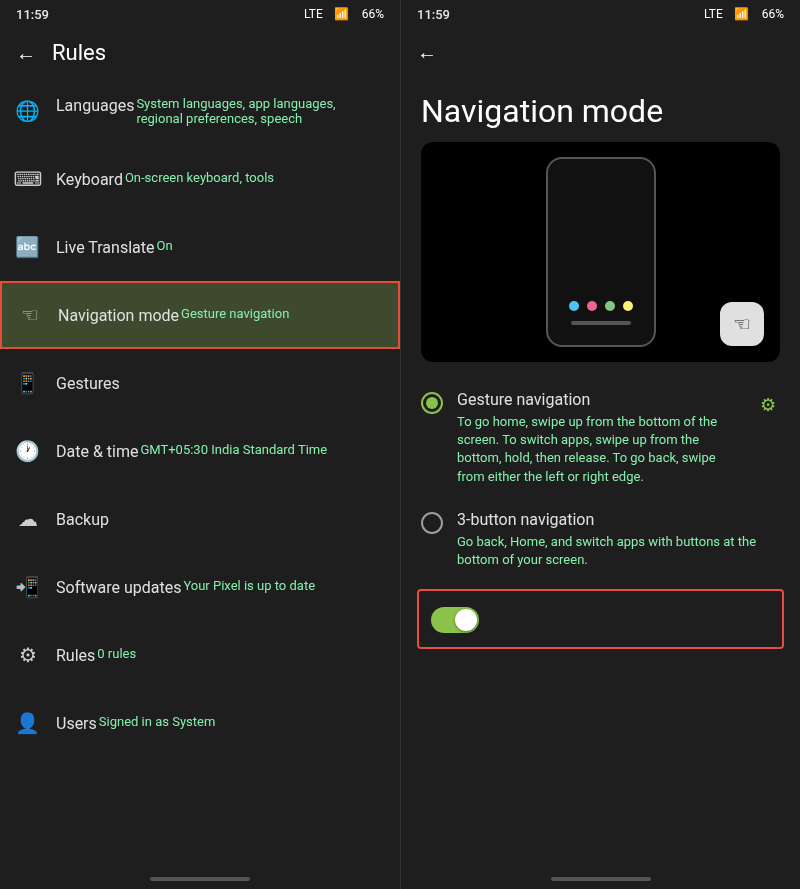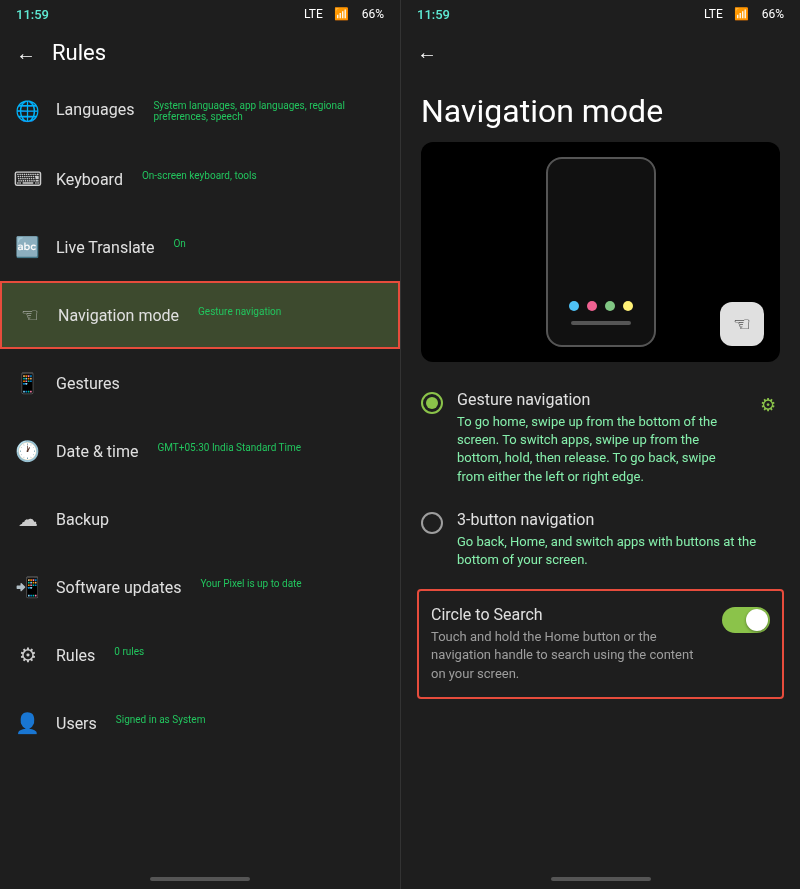--- a/index.html
+++ b/index.html
@@ -33,7 +33,7 @@
     }
     .status-bar-time {
       font-size: 13px;
-      color: #5eead4;
+      color: #e5e5e5;
       font-weight: 500;
     }
     .status-bar-icons {

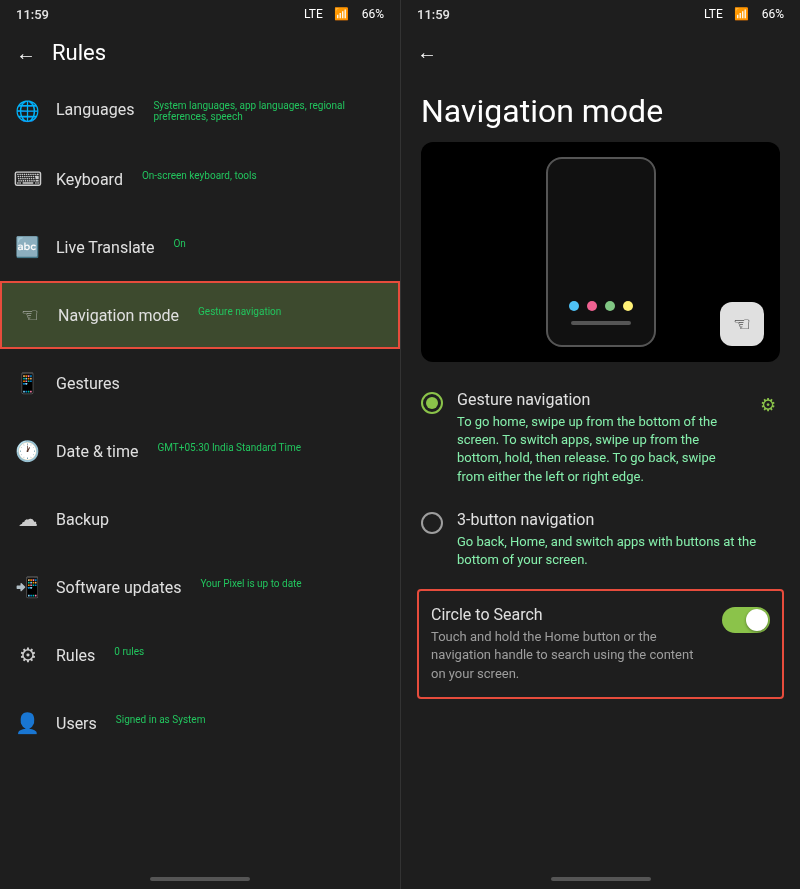--- a/index.html
+++ b/index.html
@@ -99,9 +99,8 @@
       font-weight: 400;
     }
     .item-subtitle {
-      font-size: 10px;
-      color: #22c55e;
-      margin-left: 17px;
+      font-size: 13px;
+      color: #86efac;
     }
 
     

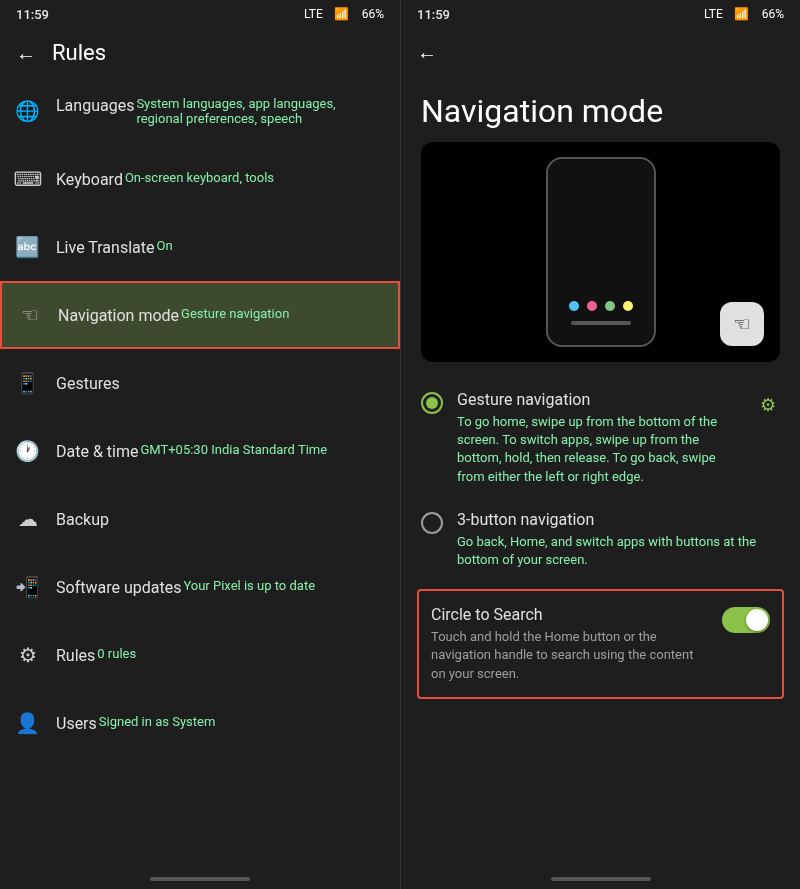--- a/index.html
+++ b/index.html
@@ -457,10 +457,6 @@
     </div>
 
     <div class="circle-search-section">
-      <div class="circle-search-text">
-        <div class="circle-search-title">Circle to Search</div>
-        <div class="circle-search-desc">Touch and hold the Home button or the navigation handle to search using the content on your screen.</div>
-      </div>
       <div class="toggle-wrap">
         <div class="toggle">
           <div class="toggle-thumb"></div>

